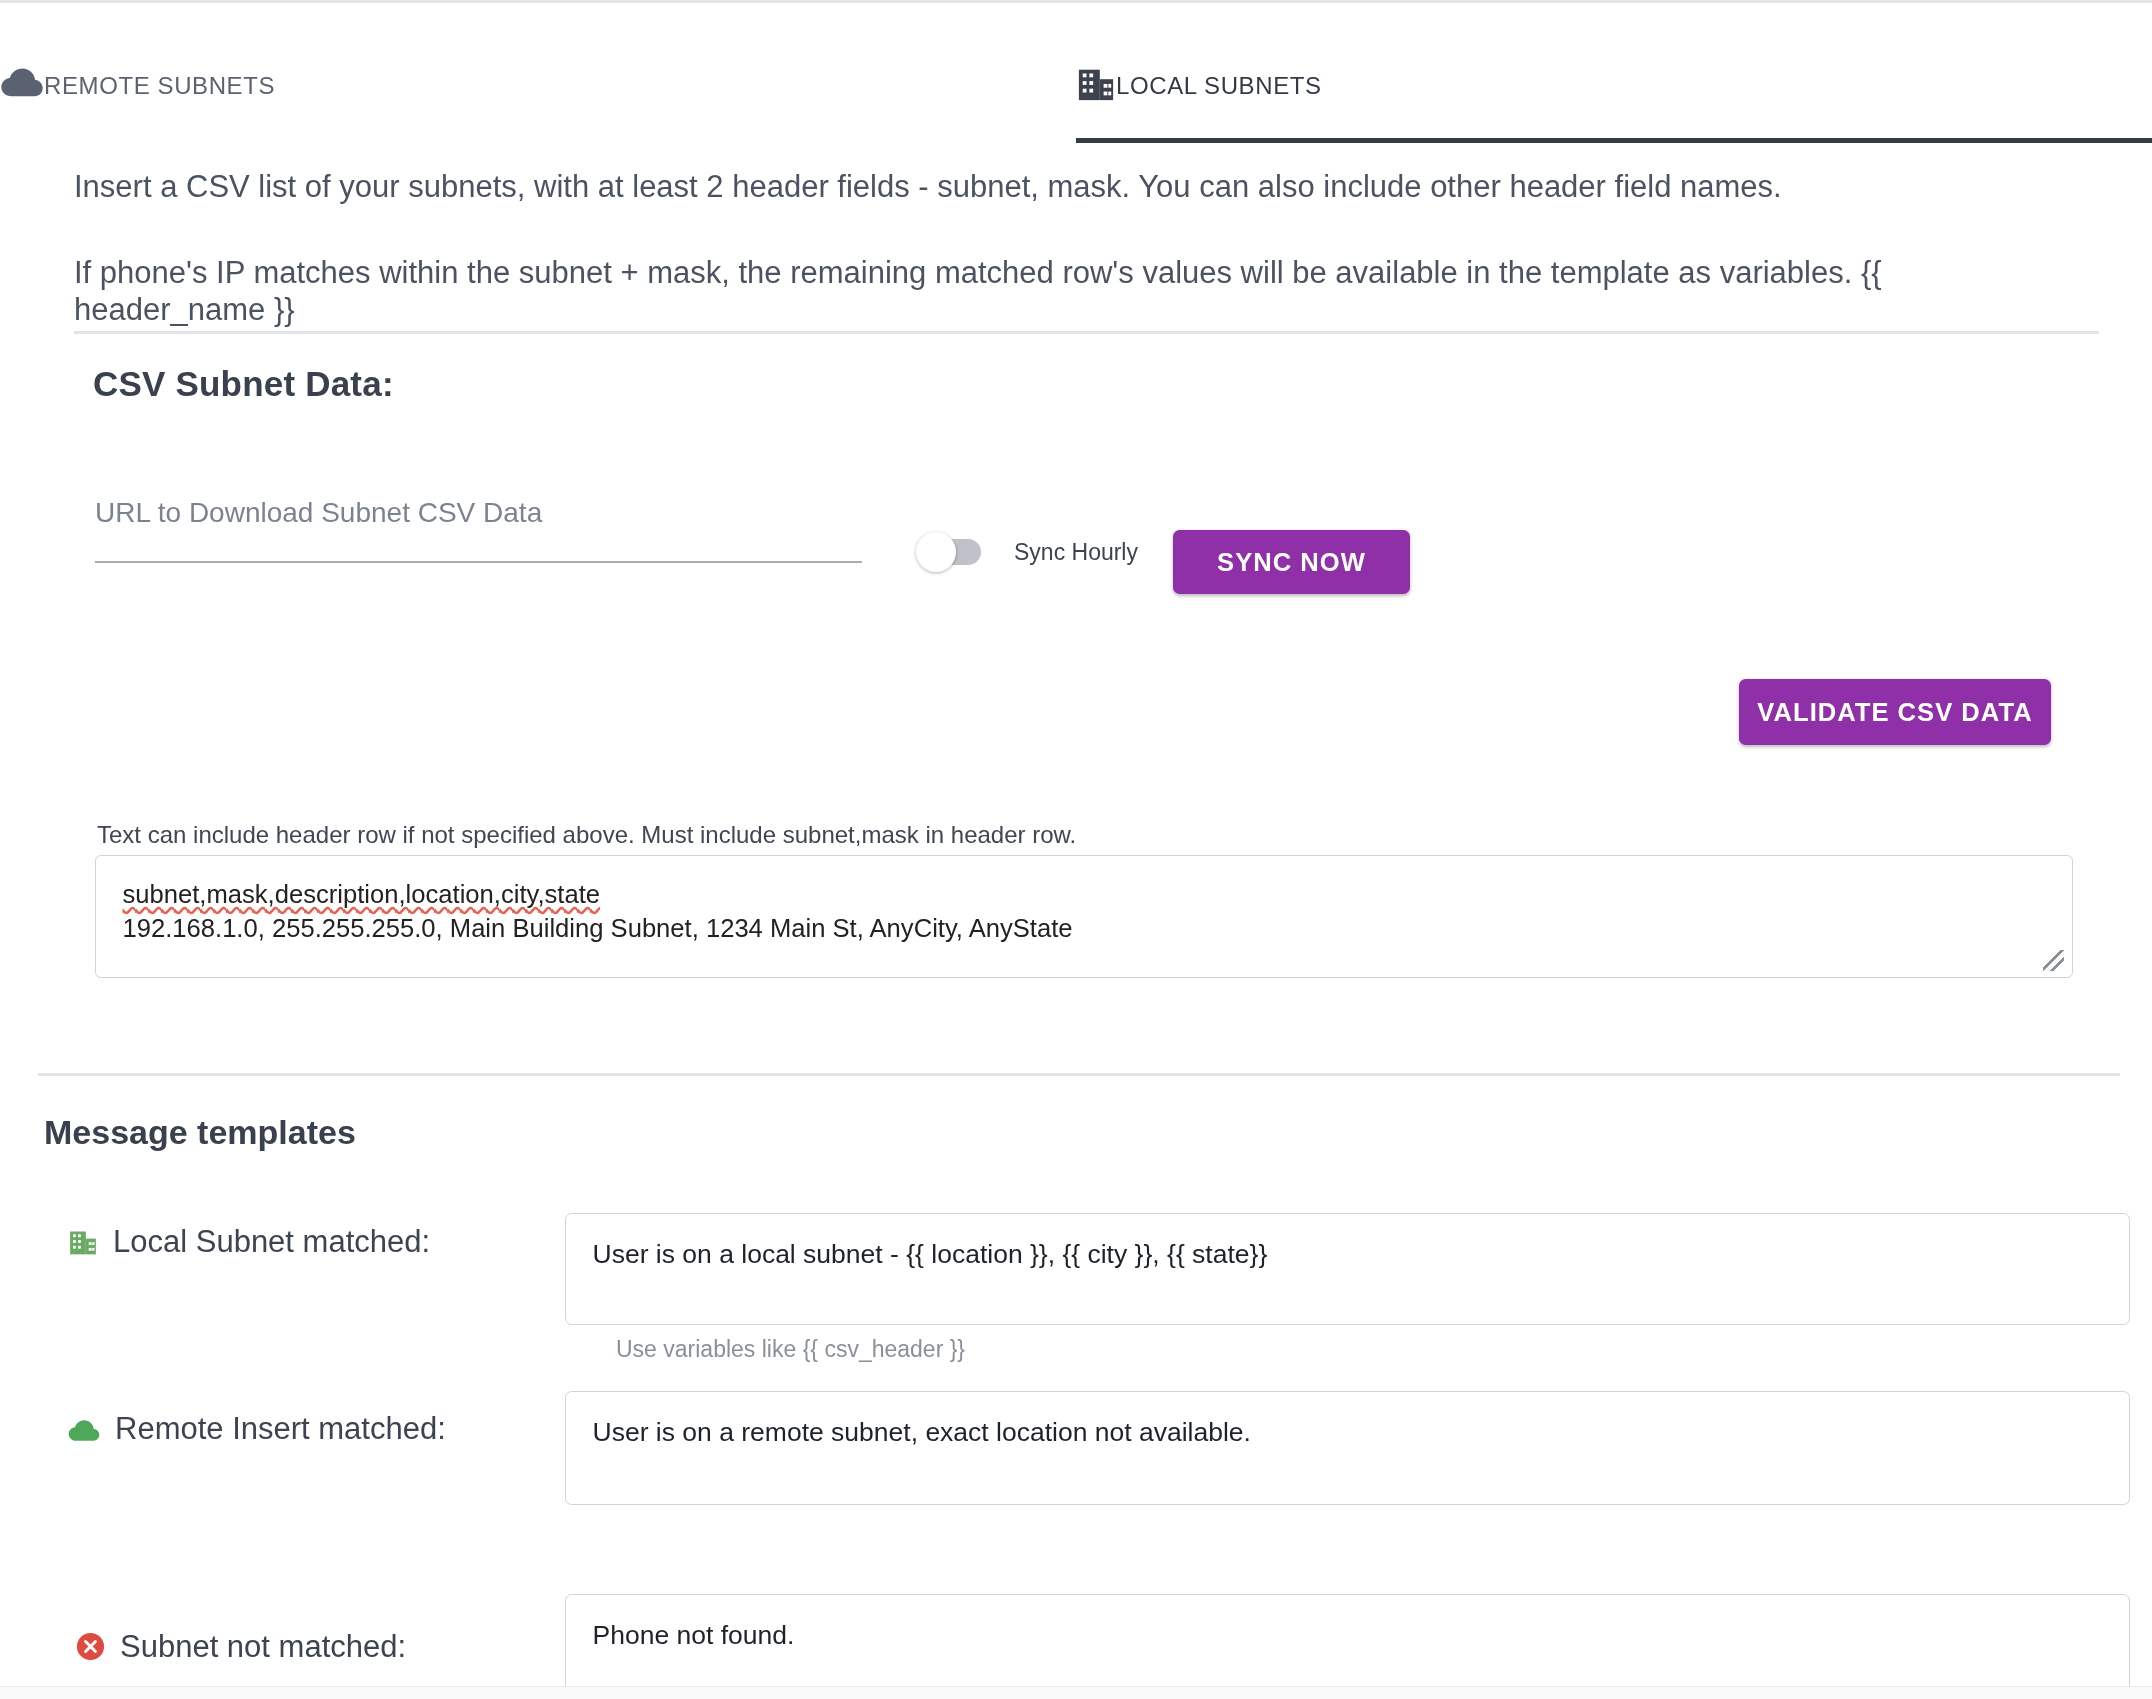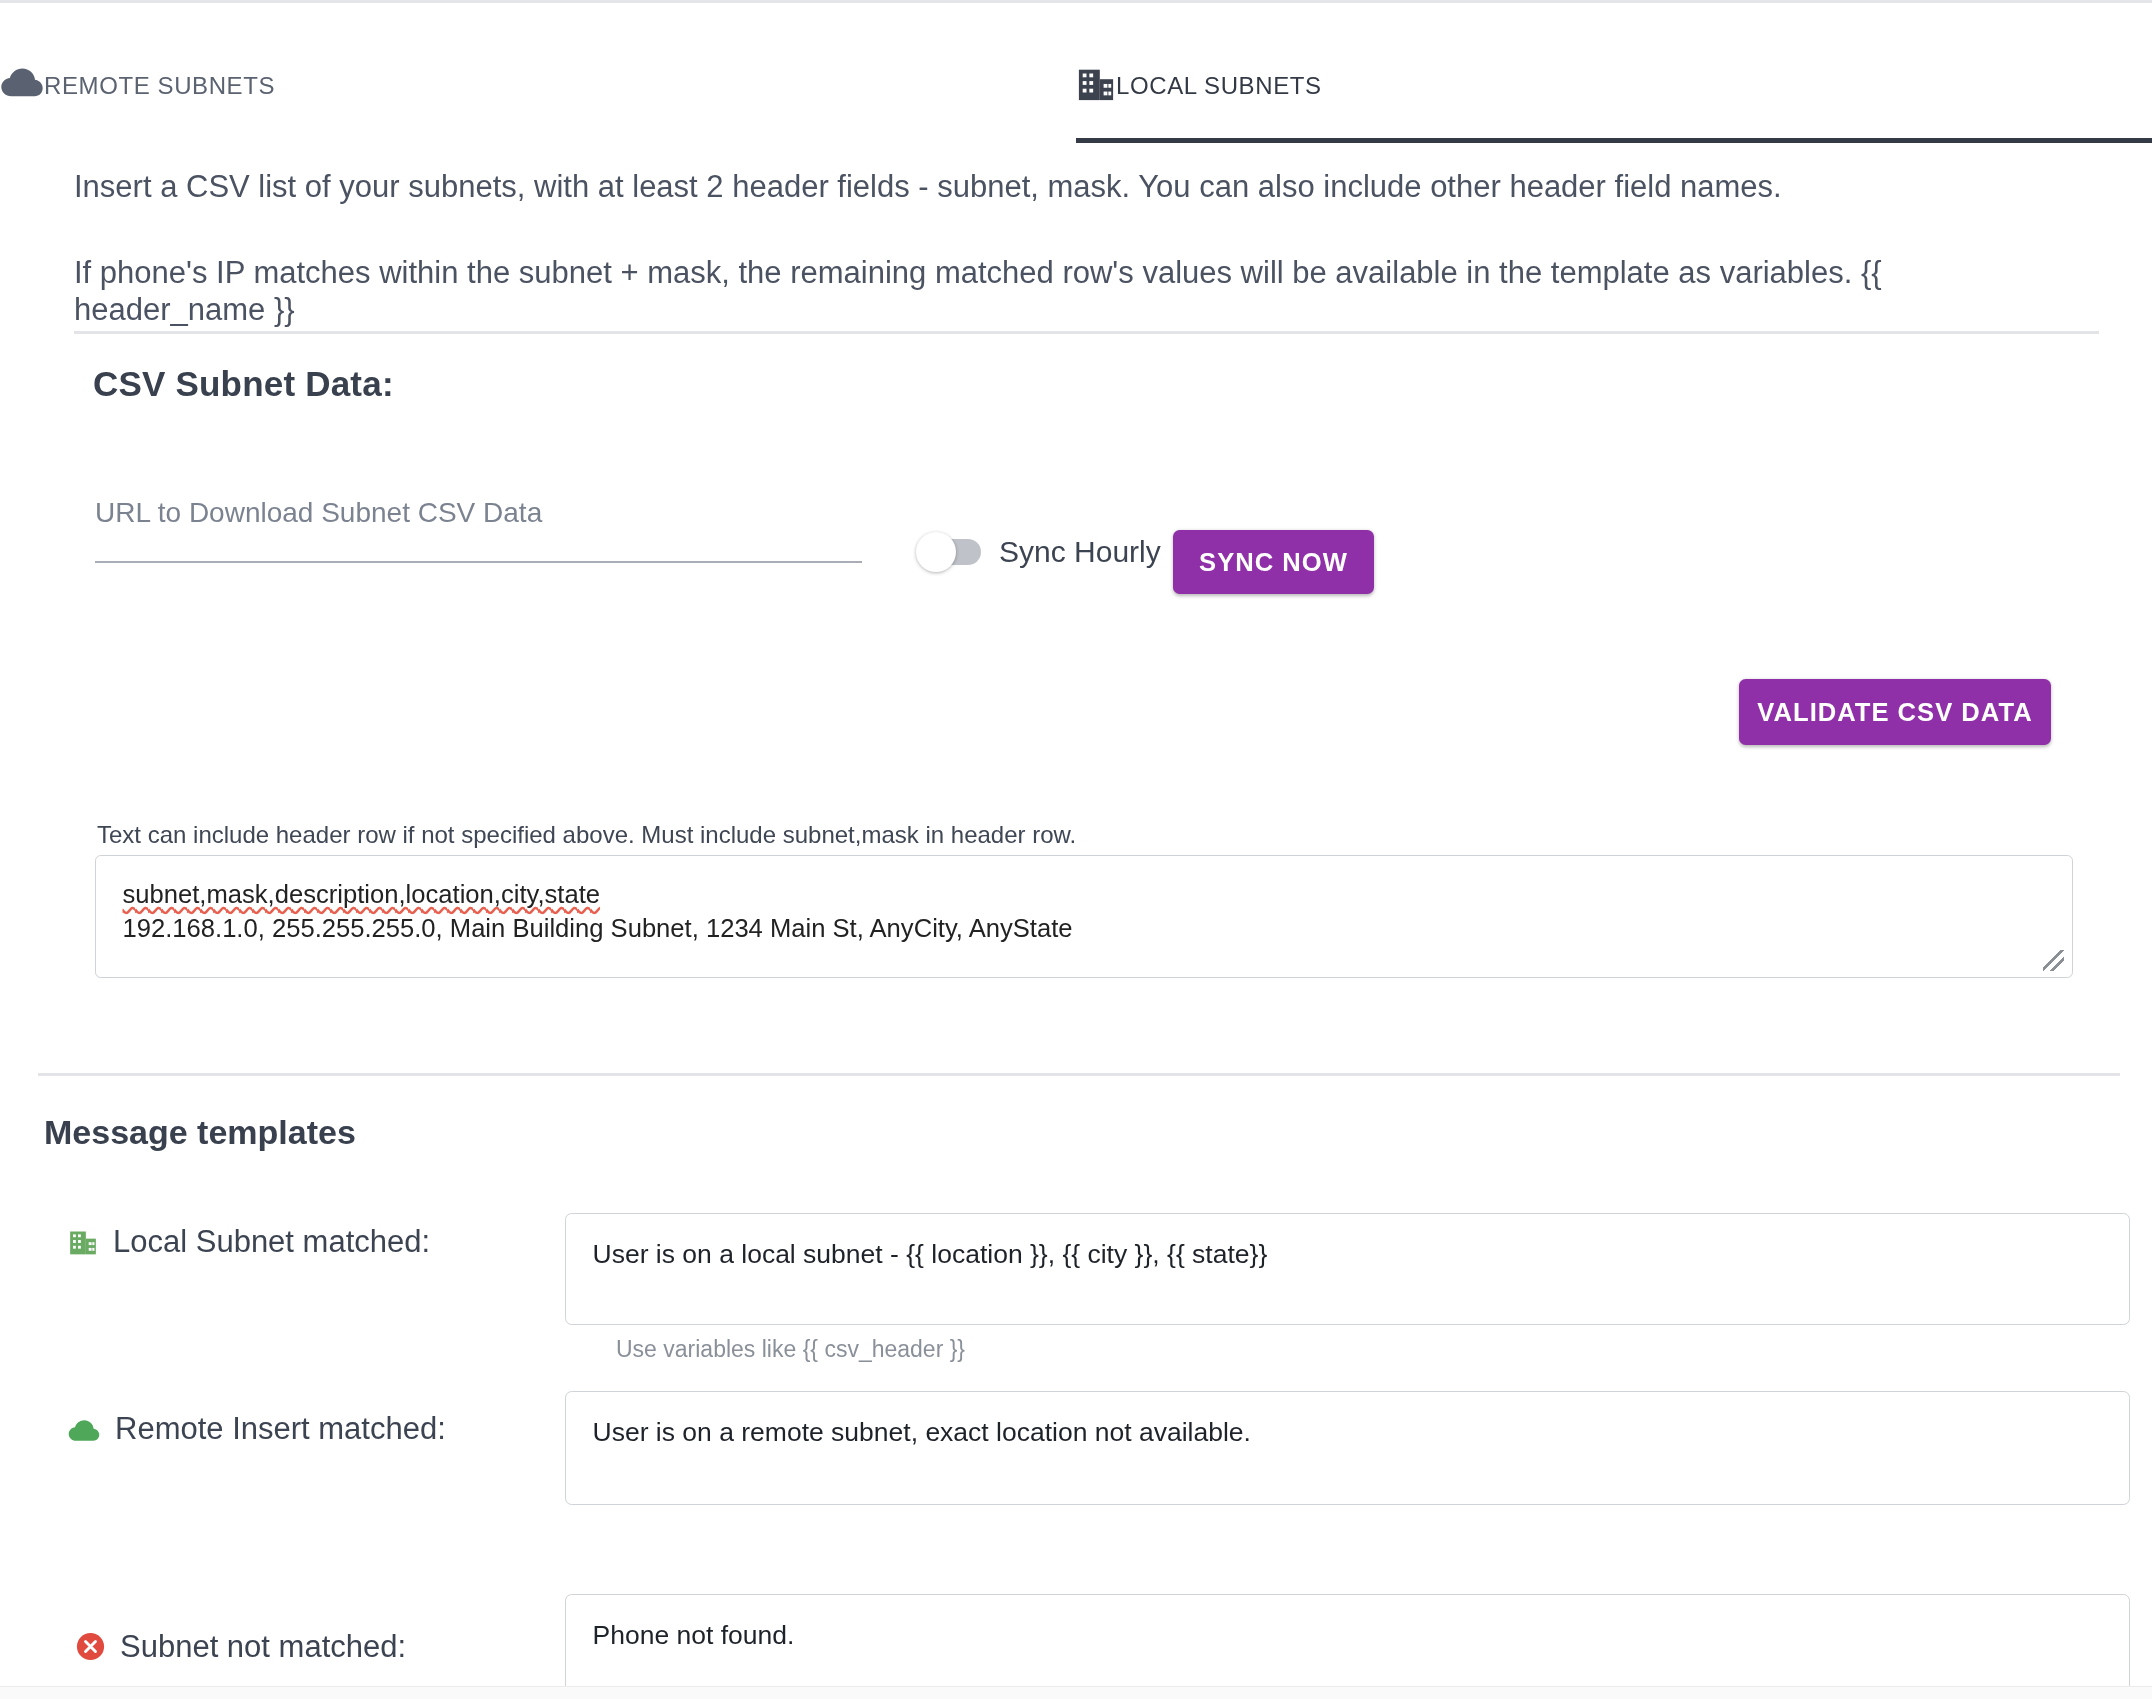--- a/index.html
+++ b/index.html
@@ -76,7 +76,7 @@
     position:absolute; left:0px; top:0px; width:40px; height:40px; border-radius:50%;
     background:#ffffff; box-shadow:0 0.9px 3.8px rgba(0,0,0,.30);
   }
-  .sync-label { font-size:30px; color:#3d4451; margin-left:13px; }
+  .sync-label { font-size:23px; color:#3d4451; margin-left:28px; }
 
   .btn {
     border:none; border-radius:6.6px; color:#fff;

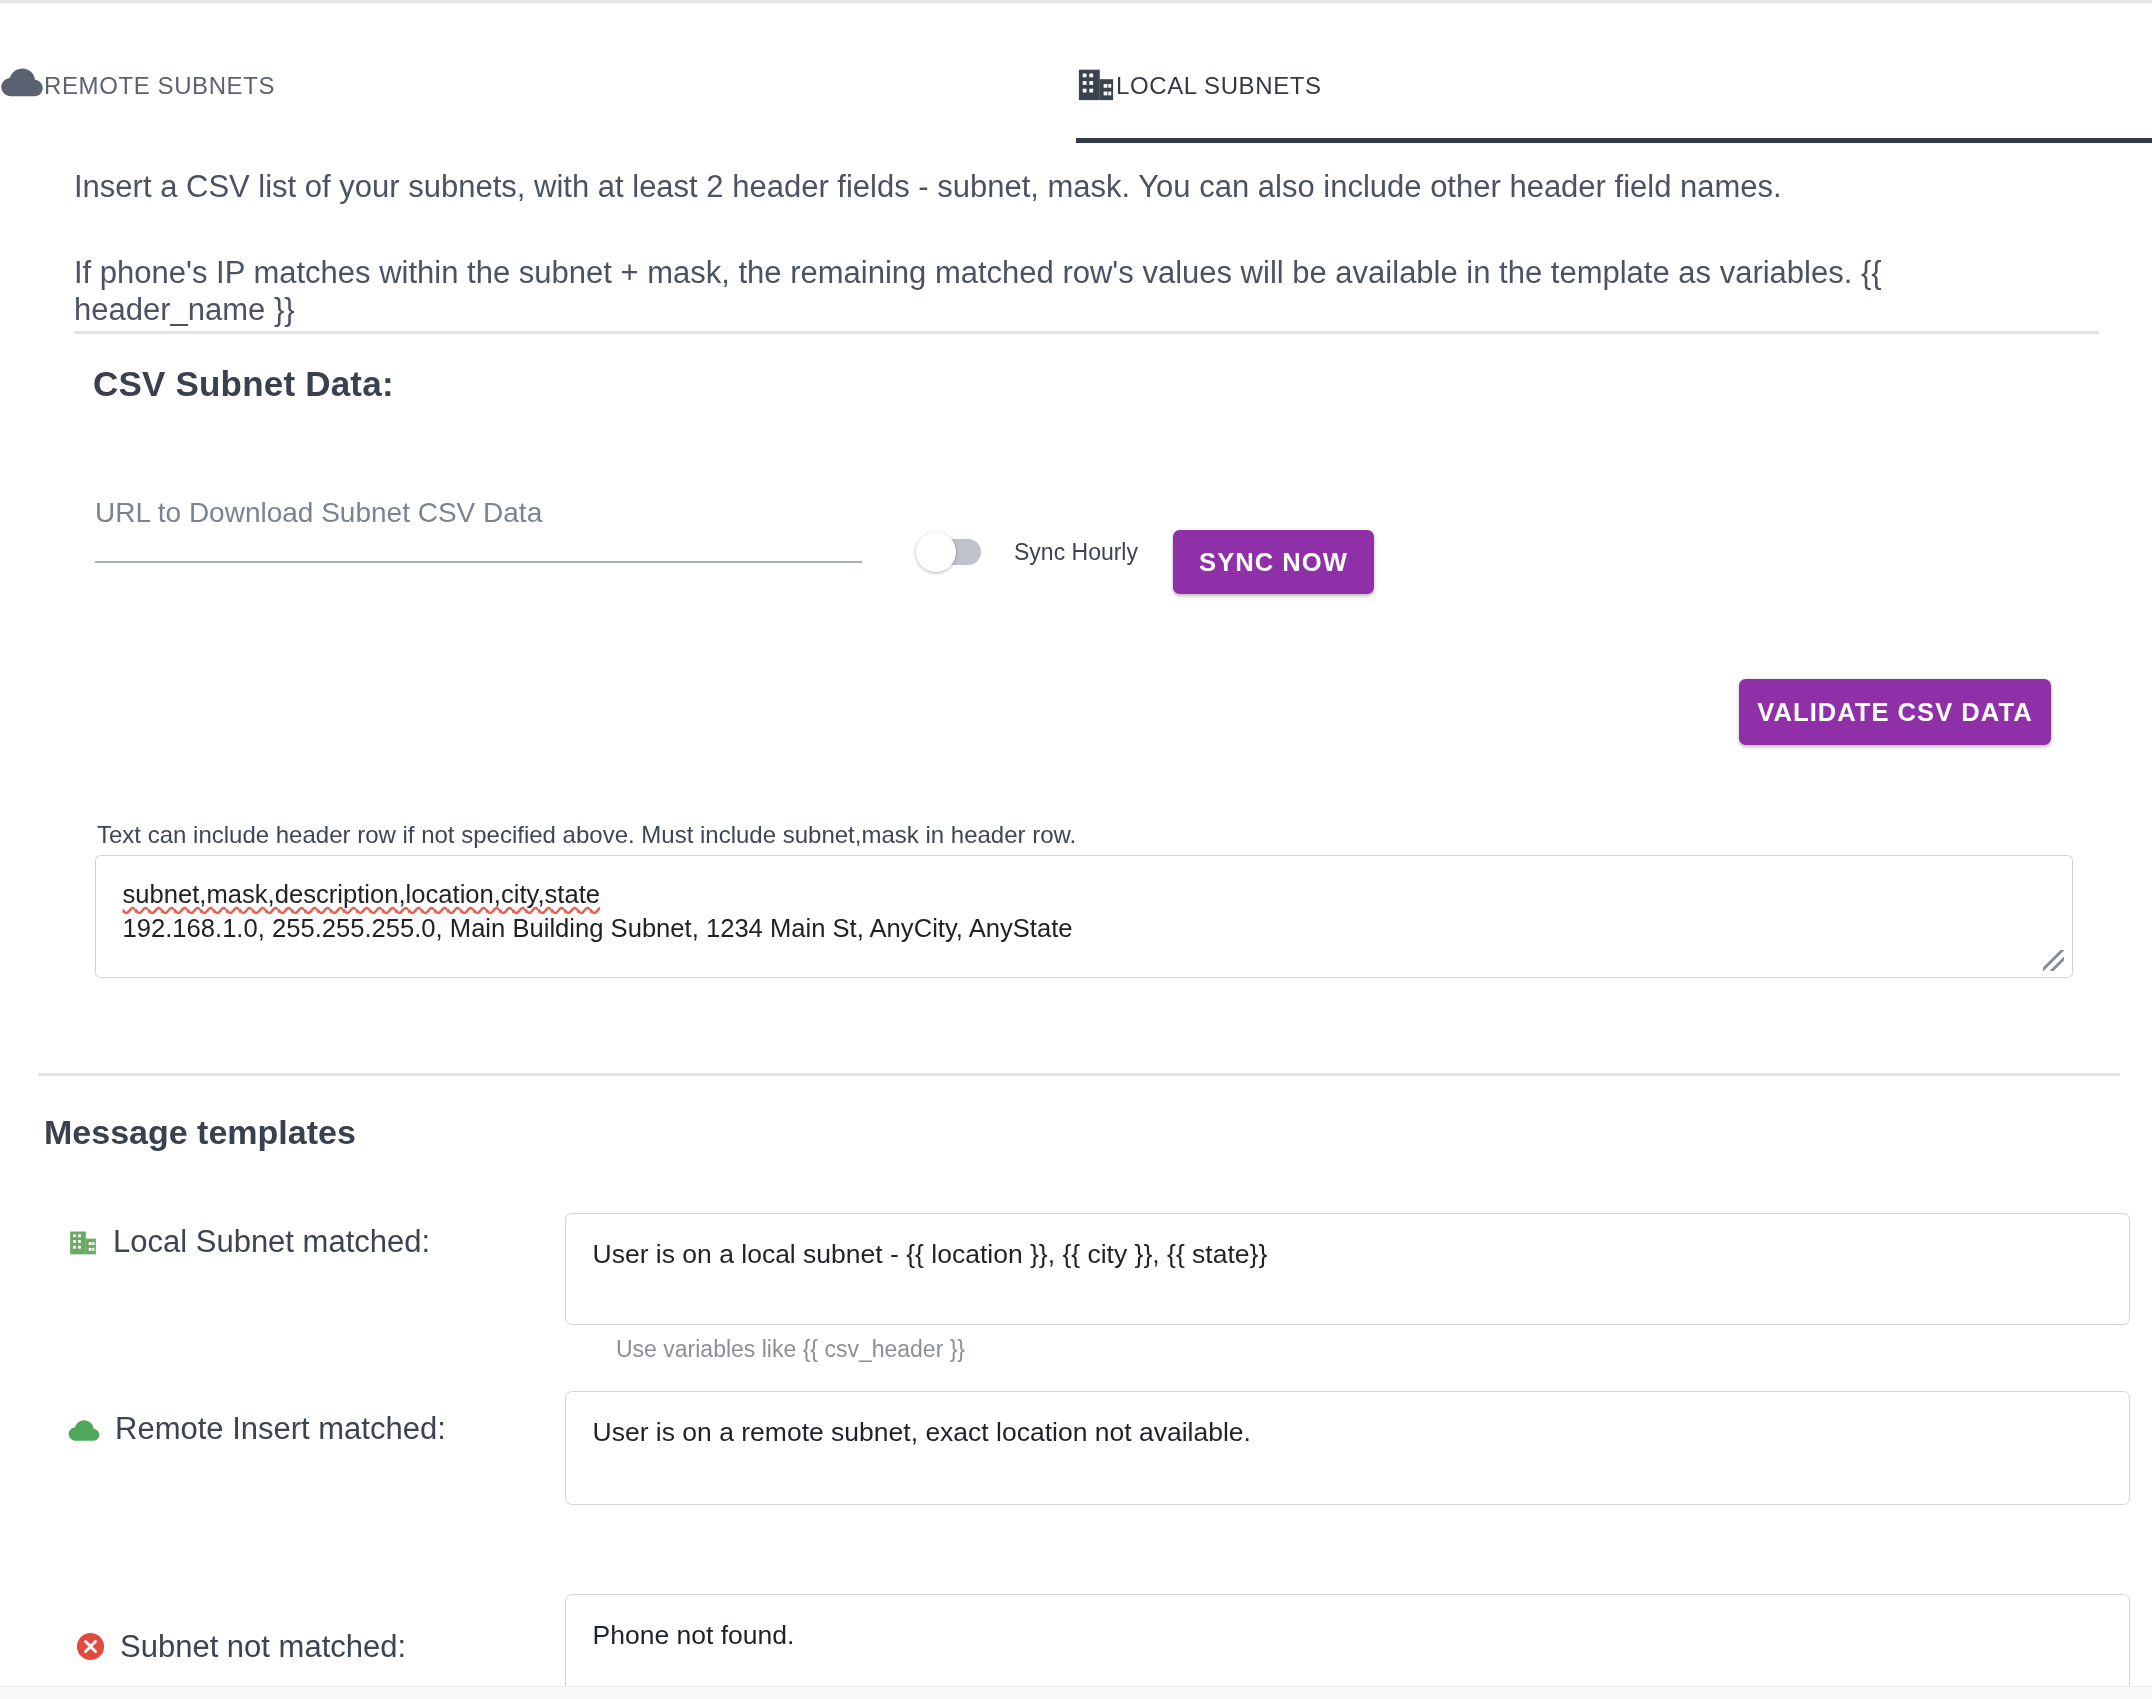--- a/index.html
+++ b/index.html
@@ -85,7 +85,7 @@
     cursor:pointer; box-shadow:0 1.9px 3.8px rgba(0,0,0,.28);
   }
   .btn-sync {
-    position:absolute; left:1173px; top:530px; width:201px; height:64px;
+    position:absolute; left:1173px; top:530px; width:237px; height:64px;
   }
   .btn-validate {
     position:absolute; left:1739px; top:679px; width:312px; height:66px;

